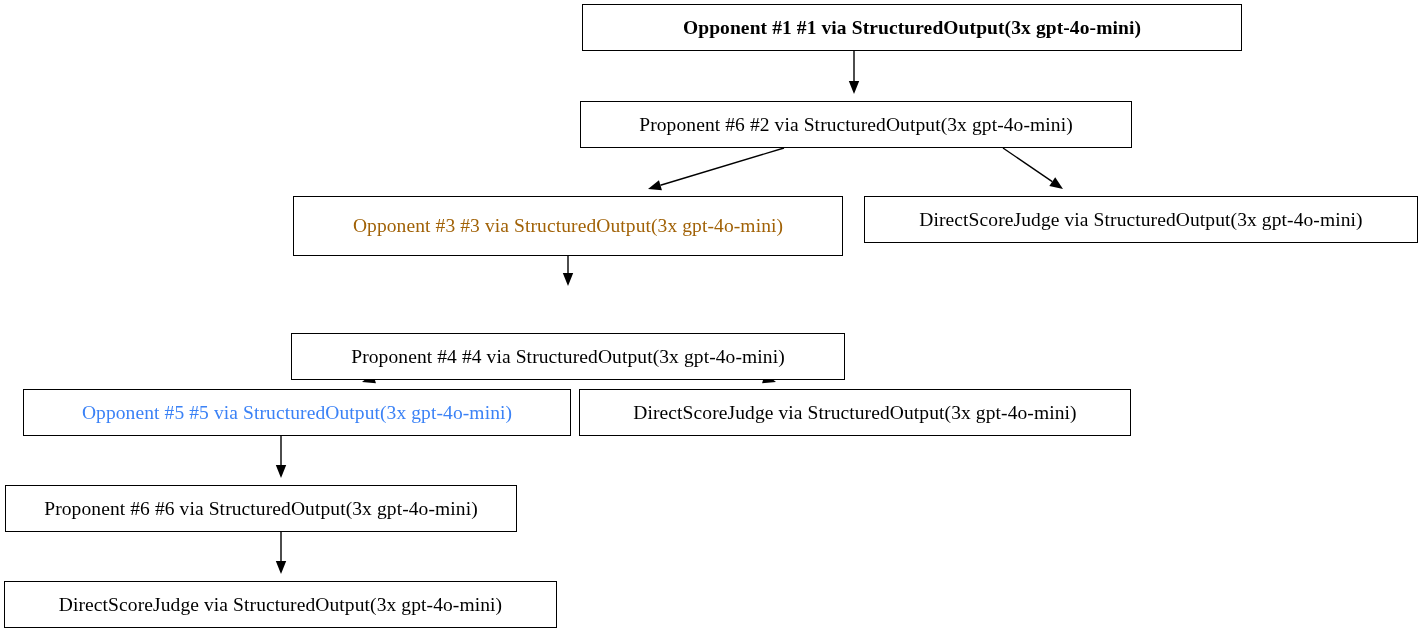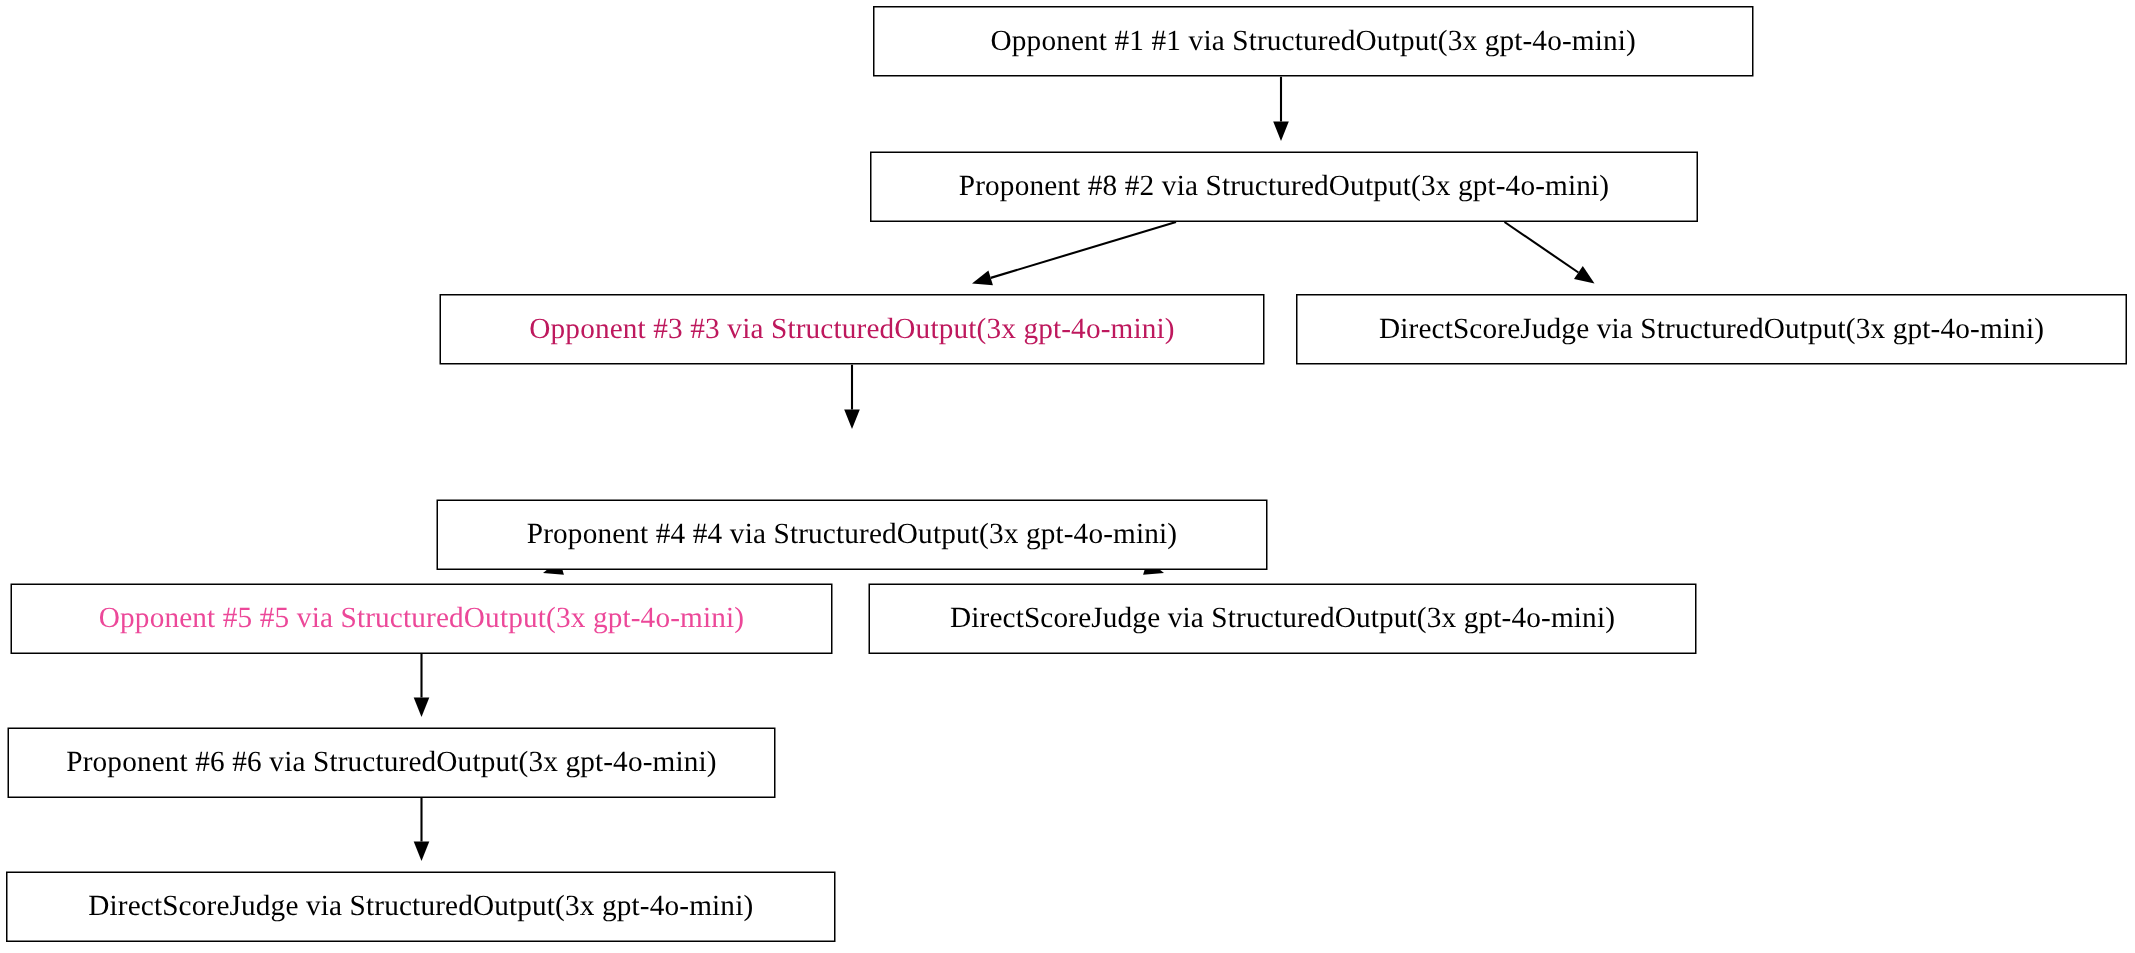--- a/index.html
+++ b/index.html
@@ -79,7 +79,7 @@
     </svg>
 
   <div id="nodes">
-      <div class="node" style="left: 582px; top: 4px; width: 587px; height: 47px; border-color: rgb(0, 0, 0); color: rgb(0, 0, 0);">Opponent #1 #1 via StructuredOutput(3x gpt-4o-mini)</div>
+      <div class="node" style="left: 582px; top: 4px; width: 660px; height: 47px; border-color: rgb(0, 0, 0); color: rgb(0, 0, 0); font-weight: bold;">Opponent #1 #1 via StructuredOutput(3x gpt-4o-mini)</div>
       <div class="node" style="left: 580px; top: 101px; width: 552px; height: 47px; border-color: rgb(0, 0, 0); color: rgb(0, 0, 0);">Proponent #8 #2 via StructuredOutput(3x gpt-4o-mini)</div>
       <div class="node" style="left: 293px; top: 196px; width: 550px; height: 47px; border-color: rgb(0, 0, 0); color: #be185d;">Opponent #3 #3 via StructuredOutput(3x gpt-4o-mini)</div>
       <div class="node" style="left: 864px; top: 196px; width: 554px; height: 47px; border-color: rgb(0, 0, 0); color: rgb(0, 0, 0);">DirectScoreJudge via StructuredOutput(3x gpt-4o-mini)</div>

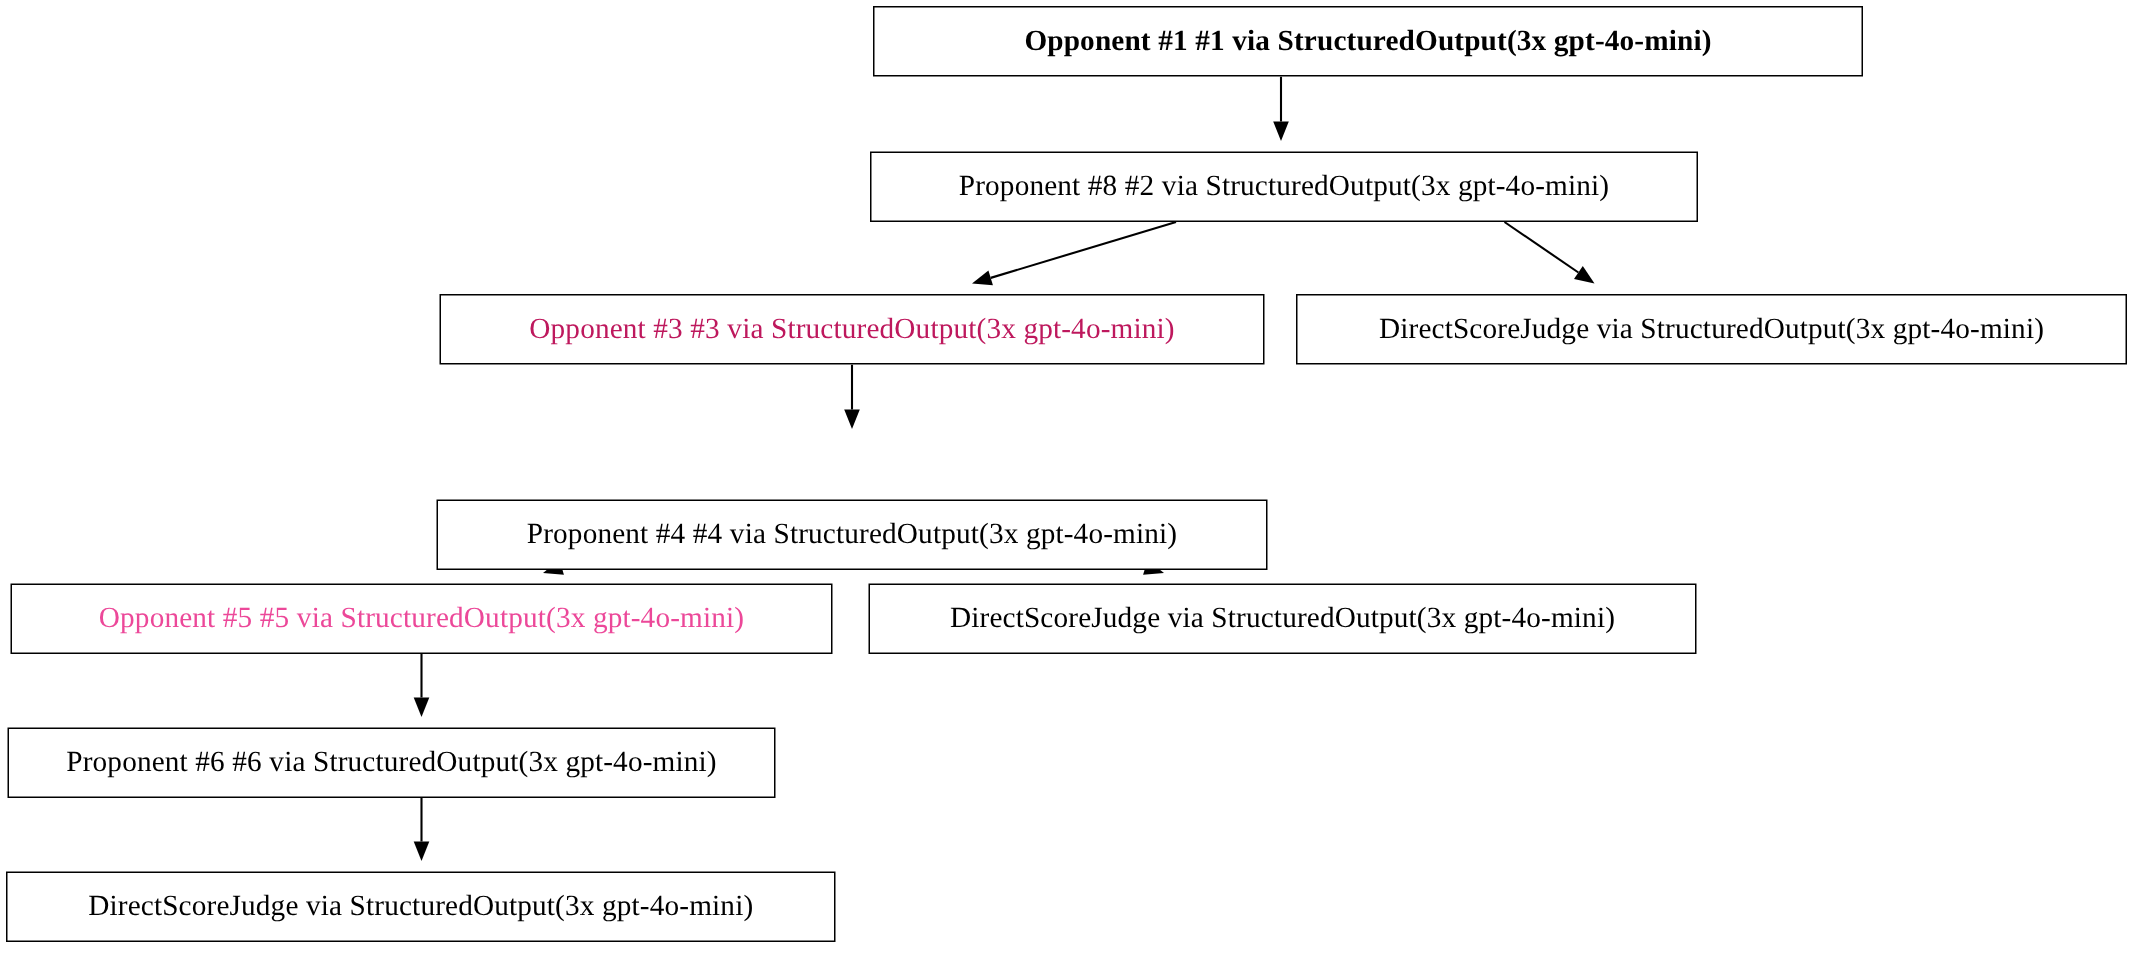--- a/index.html
+++ b/index.html
@@ -80,7 +80,7 @@
 
   <div id="nodes">
       <div class="node" style="left: 582px; top: 4px; width: 660px; height: 47px; border-color: rgb(0, 0, 0); color: rgb(0, 0, 0); font-weight: bold;">Opponent #1 #1 via StructuredOutput(3x gpt-4o-mini)</div>
-      <div class="node" style="left: 580px; top: 101px; width: 552px; height: 47px; border-color: rgb(0, 0, 0); color: rgb(0, 0, 0);">Proponent #8 #2 via StructuredOutput(3x gpt-4o-mini)</div>
+      <div class="node" style="left: 580px; top: 101px; width: 552px; height: 47px; border-color: rgb(0, 0, 0); color: rgb(0, 0, 0);">Proponent #6 #2 via StructuredOutput(3x gpt-4o-mini)</div>
       <div class="node" style="left: 293px; top: 196px; width: 550px; height: 47px; border-color: rgb(0, 0, 0); color: #be185d;">Opponent #3 #3 via StructuredOutput(3x gpt-4o-mini)</div>
       <div class="node" style="left: 864px; top: 196px; width: 554px; height: 47px; border-color: rgb(0, 0, 0); color: rgb(0, 0, 0);">DirectScoreJudge via StructuredOutput(3x gpt-4o-mini)</div>
       <div class="node" style="left: 291px; top: 293px; width: 554px; height: 47px; border-color: rgb(0, 0, 0); color: rgb(0, 0, 0); margin-top: 40px;">Proponent #4 #4 via StructuredOutput(3x gpt-4o-mini)</div>

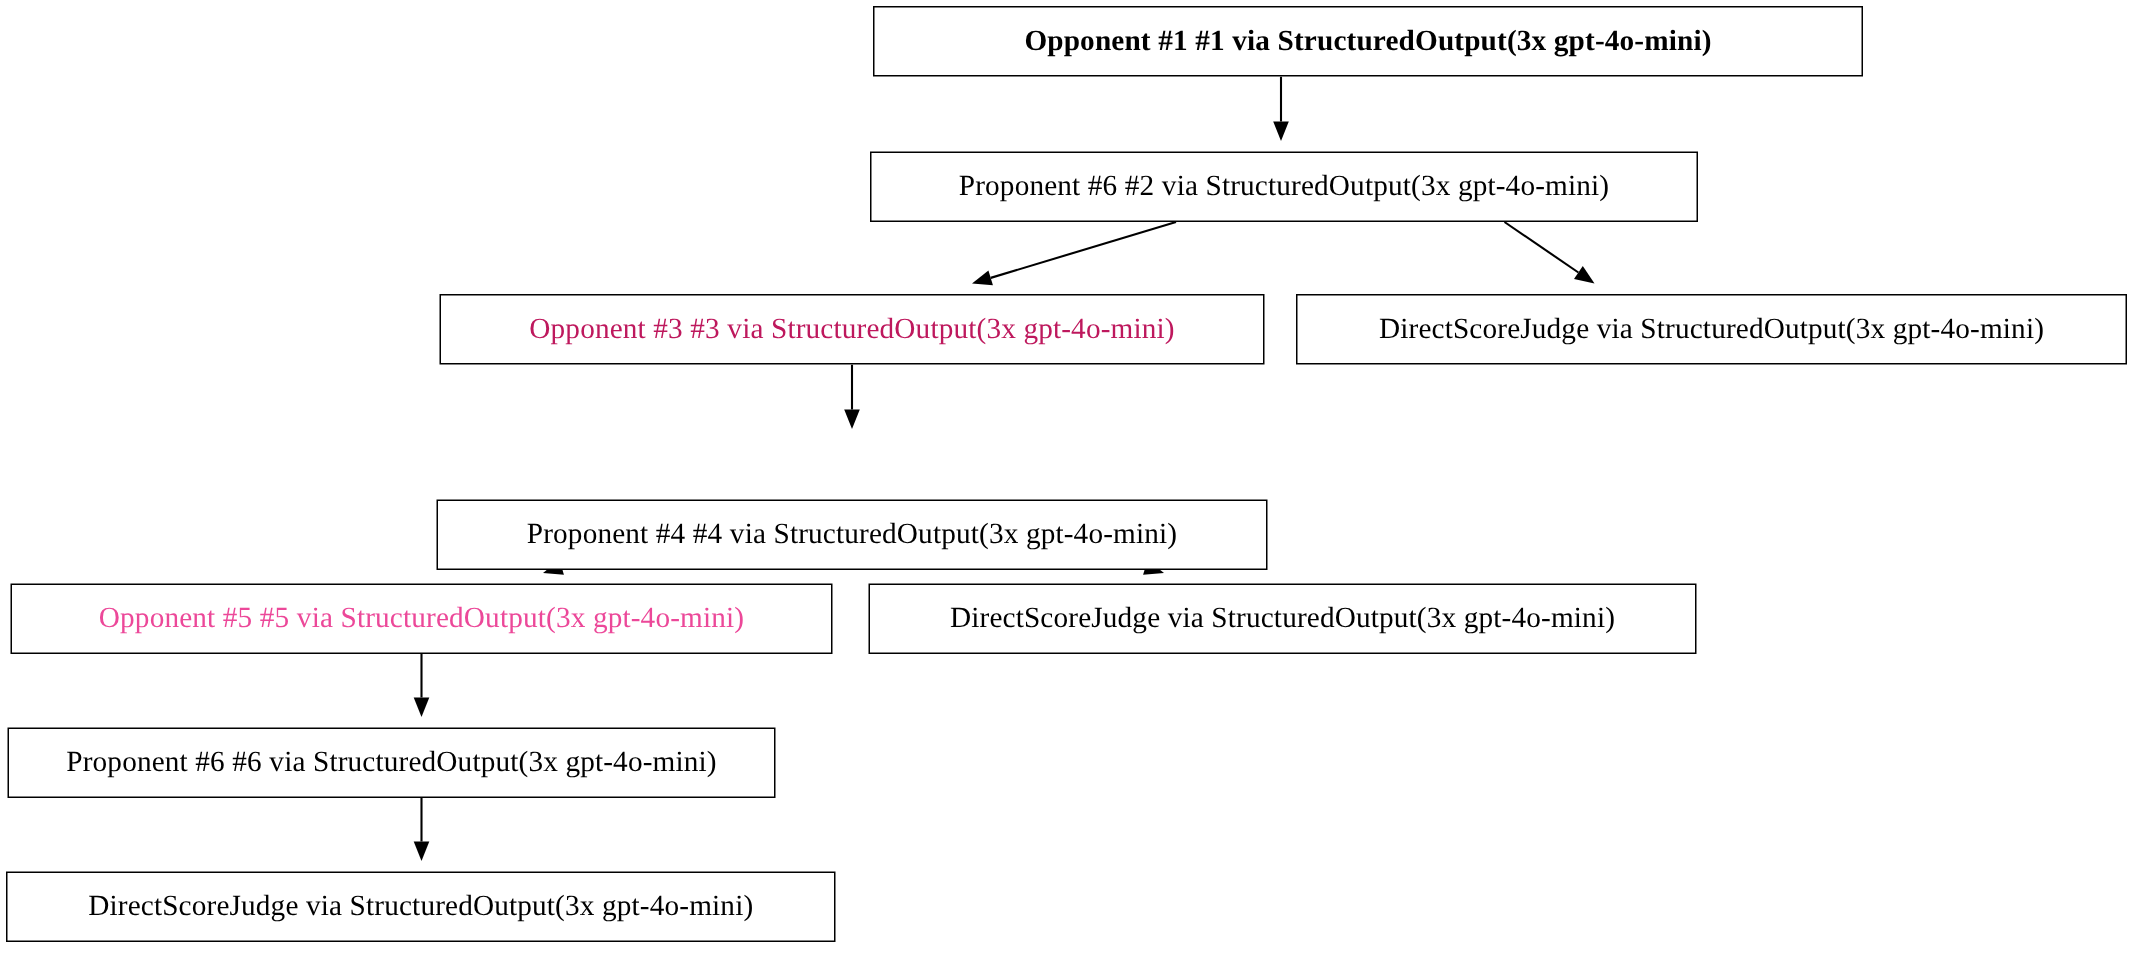--- a/index.html
+++ b/index.html
@@ -81,7 +81,7 @@
   <div id="nodes">
       <div class="node" style="left: 582px; top: 4px; width: 660px; height: 47px; border-color: rgb(0, 0, 0); color: rgb(0, 0, 0); font-weight: bold;">Opponent #1 #1 via StructuredOutput(3x gpt-4o-mini)</div>
       <div class="node" style="left: 580px; top: 101px; width: 552px; height: 47px; border-color: rgb(0, 0, 0); color: rgb(0, 0, 0);">Proponent #6 #2 via StructuredOutput(3x gpt-4o-mini)</div>
-      <div class="node" style="left: 293px; top: 196px; width: 550px; height: 47px; border-color: rgb(0, 0, 0); color: #be185d;">Opponent #3 #3 via StructuredOutput(3x gpt-4o-mini)</div>
+      <div class="node" style="left: 293px; top: 196px; width: 550px; height: 60px; border-color: rgb(0, 0, 0); color: #a16207;">Opponent #3 #3 via StructuredOutput(3x gpt-4o-mini)</div>
       <div class="node" style="left: 864px; top: 196px; width: 554px; height: 47px; border-color: rgb(0, 0, 0); color: rgb(0, 0, 0);">DirectScoreJudge via StructuredOutput(3x gpt-4o-mini)</div>
       <div class="node" style="left: 291px; top: 293px; width: 554px; height: 47px; border-color: rgb(0, 0, 0); color: rgb(0, 0, 0); margin-top: 40px;">Proponent #4 #4 via StructuredOutput(3x gpt-4o-mini)</div>
       <div class="node" style="left: 7px; top: 389px; width: 548px; height: 47px; border-color: rgb(0, 0, 0); color: #ec4899;">Opponent #5 #5 via StructuredOutput(3x gpt-4o-mini)</div>

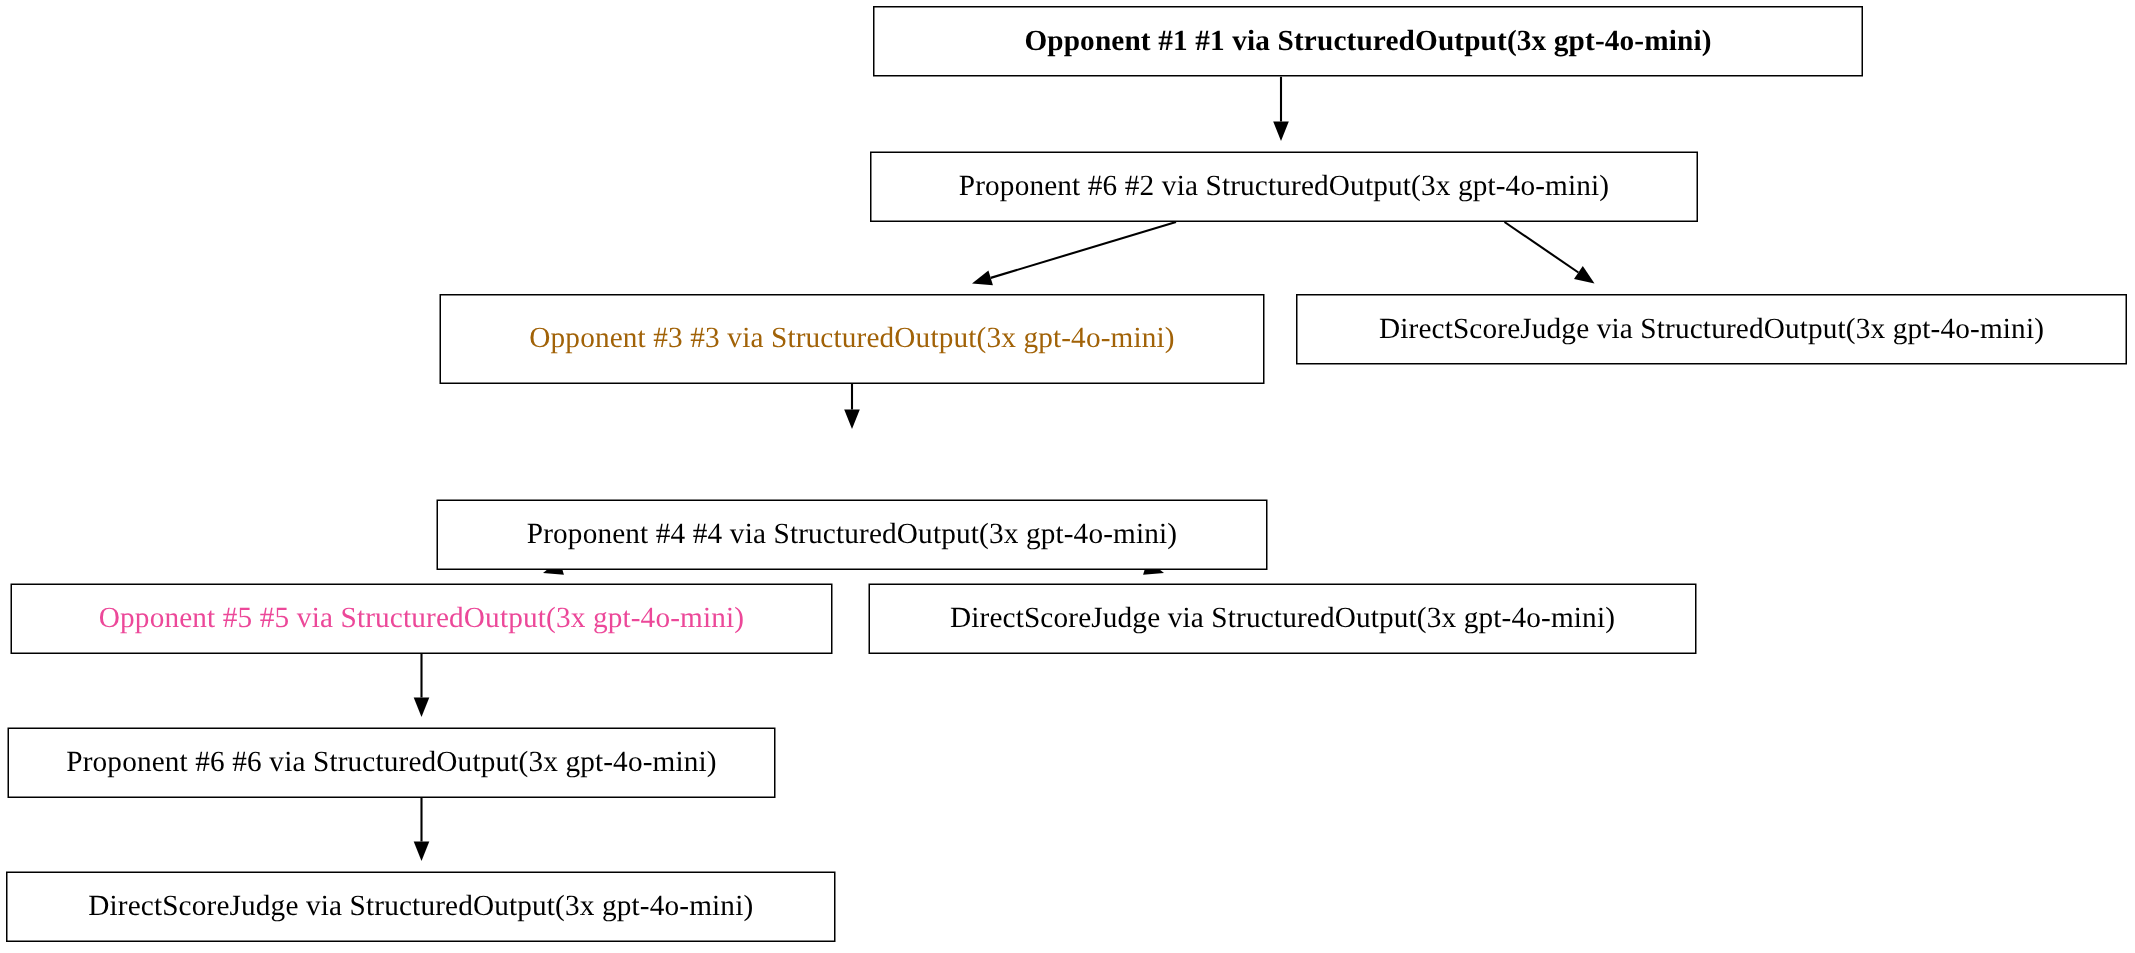--- a/index.html
+++ b/index.html
@@ -84,7 +84,7 @@
       <div class="node" style="left: 293px; top: 196px; width: 550px; height: 60px; border-color: rgb(0, 0, 0); color: #a16207;">Opponent #3 #3 via StructuredOutput(3x gpt-4o-mini)</div>
       <div class="node" style="left: 864px; top: 196px; width: 554px; height: 47px; border-color: rgb(0, 0, 0); color: rgb(0, 0, 0);">DirectScoreJudge via StructuredOutput(3x gpt-4o-mini)</div>
       <div class="node" style="left: 291px; top: 293px; width: 554px; height: 47px; border-color: rgb(0, 0, 0); color: rgb(0, 0, 0); margin-top: 40px;">Proponent #4 #4 via StructuredOutput(3x gpt-4o-mini)</div>
-      <div class="node" style="left: 7px; top: 389px; width: 548px; height: 47px; border-color: rgb(0, 0, 0); color: #ec4899;">Opponent #5 #5 via StructuredOutput(3x gpt-4o-mini)</div>
+      <div class="node" style="left: 23px; top: 389px; width: 548px; height: 47px; border-color: rgb(0, 0, 0); color: #3b82f6;">Opponent #5 #5 via StructuredOutput(3x gpt-4o-mini)</div>
       <div class="node" style="left: 579px; top: 389px; width: 552px; height: 47px; border-color: rgb(0, 0, 0); color: rgb(0, 0, 0);">DirectScoreJudge via StructuredOutput(3x gpt-4o-mini)</div>
       <div class="node" style="left: 5px; top: 485px; width: 512px; height: 47px; border-color: rgb(0, 0, 0); color: rgb(0, 0, 0);">Proponent #6 #6 via StructuredOutput(3x gpt-4o-mini)</div>
       <div class="node" style="left: 4px; top: 581px; width: 553px; height: 47px; border-color: rgb(0, 0, 0); color: rgb(0, 0, 0);">DirectScoreJudge via StructuredOutput(3x gpt-4o-mini)</div>

